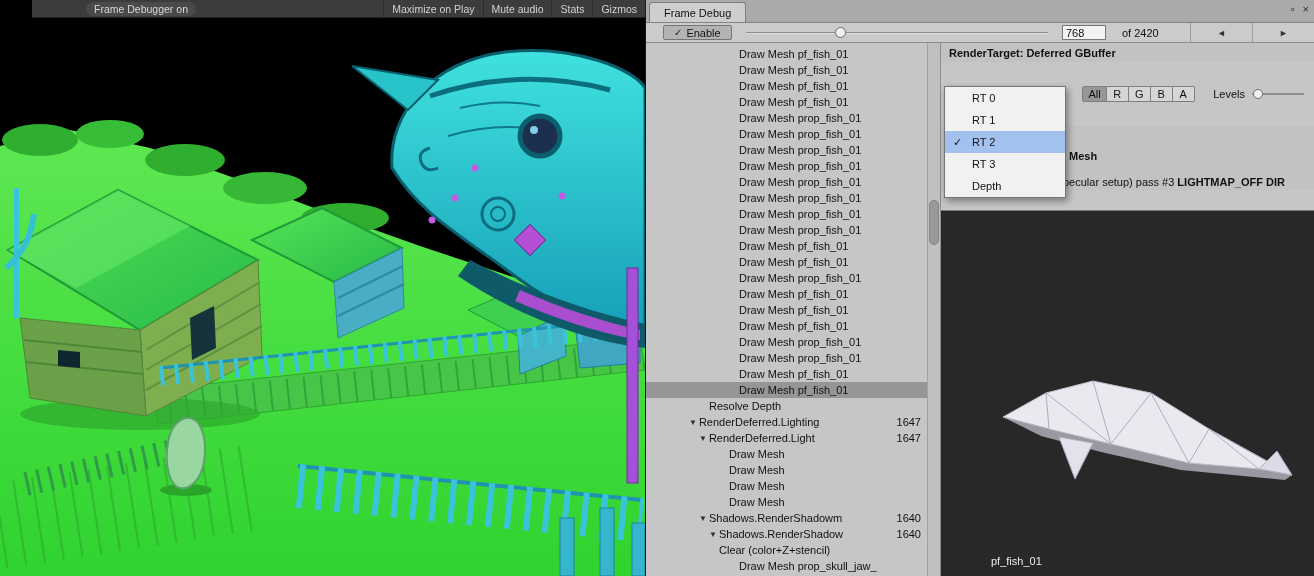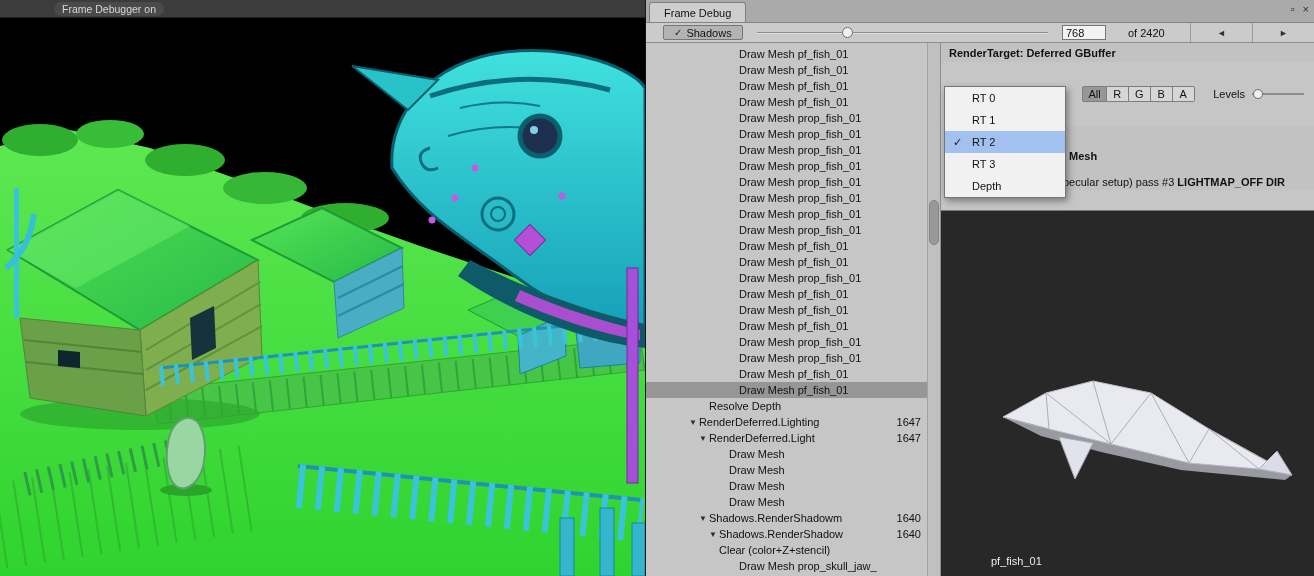--- a/index.html
+++ b/index.html
@@ -8,7 +8,7 @@
   #root{position:relative;width:1314px;height:576px;overflow:hidden;}
 
   
-  .game-view{position:absolute;left:0;top:0;width:645px;height:576px;background:#000;}
+  .game-view{position:absolute;left:0;top:0;width:645px;height:576px;background:#000;padding-left:32px;}
   .gv-toolbar{height:18px;background:#3c3c3c;border-bottom:1px solid #212121;display:flex;align-items:center;color:#d8d8d8;}
   .gv-status{margin-left:54px;padding:1px 8px;background:#4a4a4a;border-radius:8px;font-size:10.5px;white-space:nowrap;}
   .gv-buttons{margin-left:auto;display:flex;height:100%;}

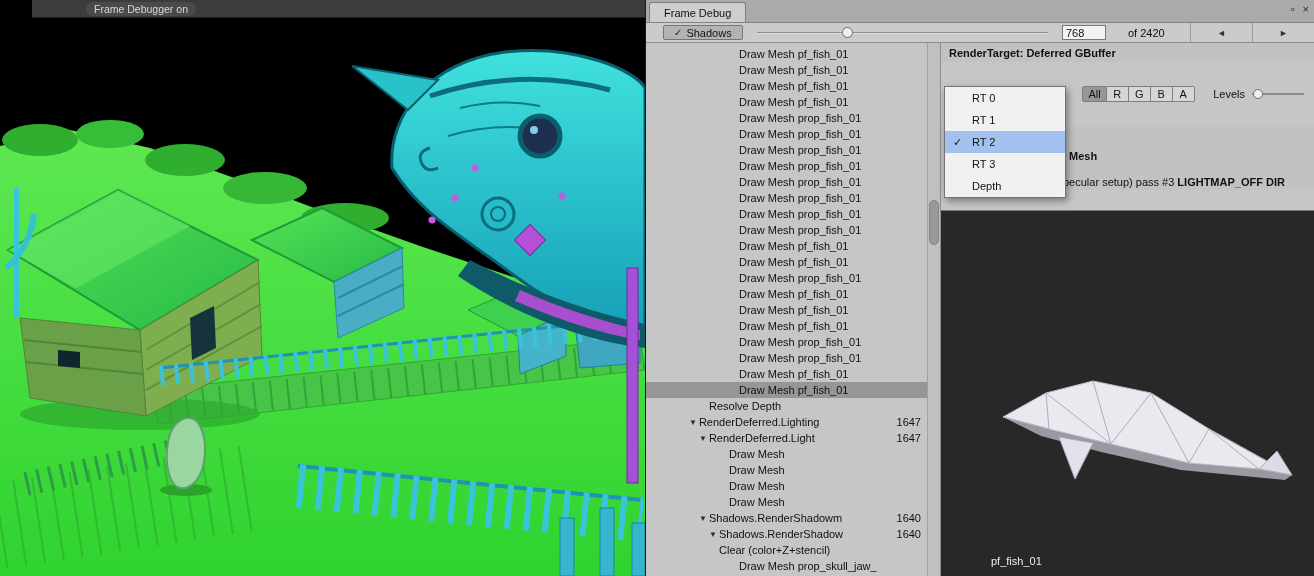--- a/index.html
+++ b/index.html
@@ -85,6 +85,12 @@
   <div class="game-view">
     <div class="gv-toolbar">
       <div class="gv-status">Frame Debugger on</div>
+      <div class="gv-buttons">
+          <div class="gv-btn">Maximize on Play</div>
+          <div class="gv-btn">Mute audio</div>
+          <div class="gv-btn">Stats</div>
+          <div class="gv-btn">Gizmos</div>
+        </div>
     </div>
 
     <svg class="scene" width="645" height="558" viewBox="0 0 645 558">

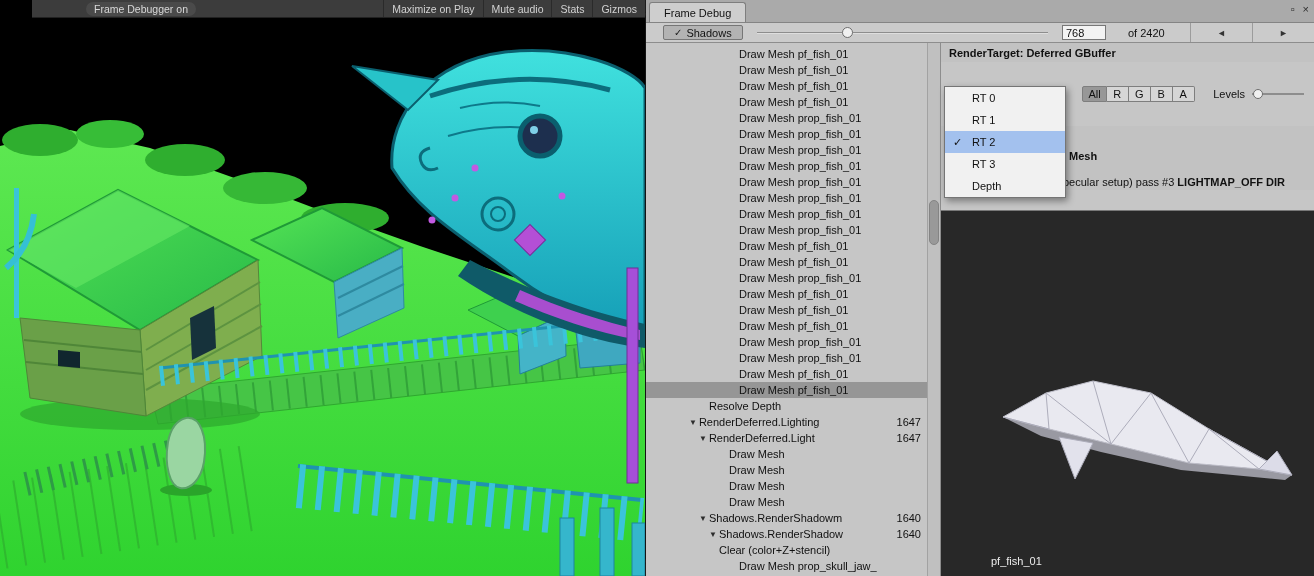--- a/index.html
+++ b/index.html
@@ -220,7 +220,7 @@
     <div class="fd-toolbar">
       <div class="enable-btn">
         <span class="chk">✓</span>
-        <span>Shadows</span>
+        <span>Enable</span>
       </div>
       <div class="fslider">
         <div class="track"></div>

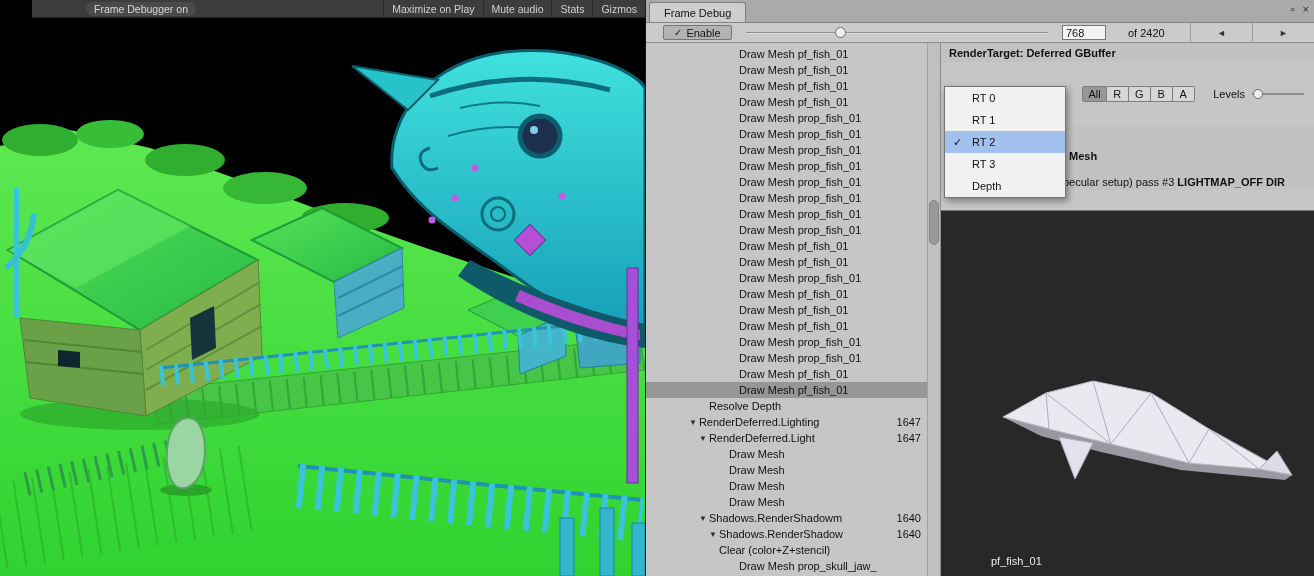--- a/index.html
+++ b/index.html
@@ -29,7 +29,7 @@
   .fslider .track{position:absolute;left:4px;right:4px;top:9px;height:2px;background:#8d8d8d;border-bottom:1px solid #dedede;}
   .fslider .thumb{position:absolute;left:30%;top:4px;width:11px;height:11px;border-radius:50%;background:#f0f0f0;border:1px solid #6d6d6d;}
   .frame-field{width:44px;height:15px;background:#f3f3f3;border:1px solid #777;padding:0 3px;font:11px "Liberation Sans",sans-serif;color:#111;}
-  .of-label{width:60px;padding-left:22px;white-space:nowrap;}
+  .of-label{width:60px;padding-left:16px;white-space:nowrap;}
   .nav-spacer{width:24px;height:100%;}
   .nav-btn{width:62px;height:100%;border-left:1px solid #9c9c9c;display:flex;align-items:center;justify-content:center;color:#333;font-size:9px;background:#cbcbcb;}
 

